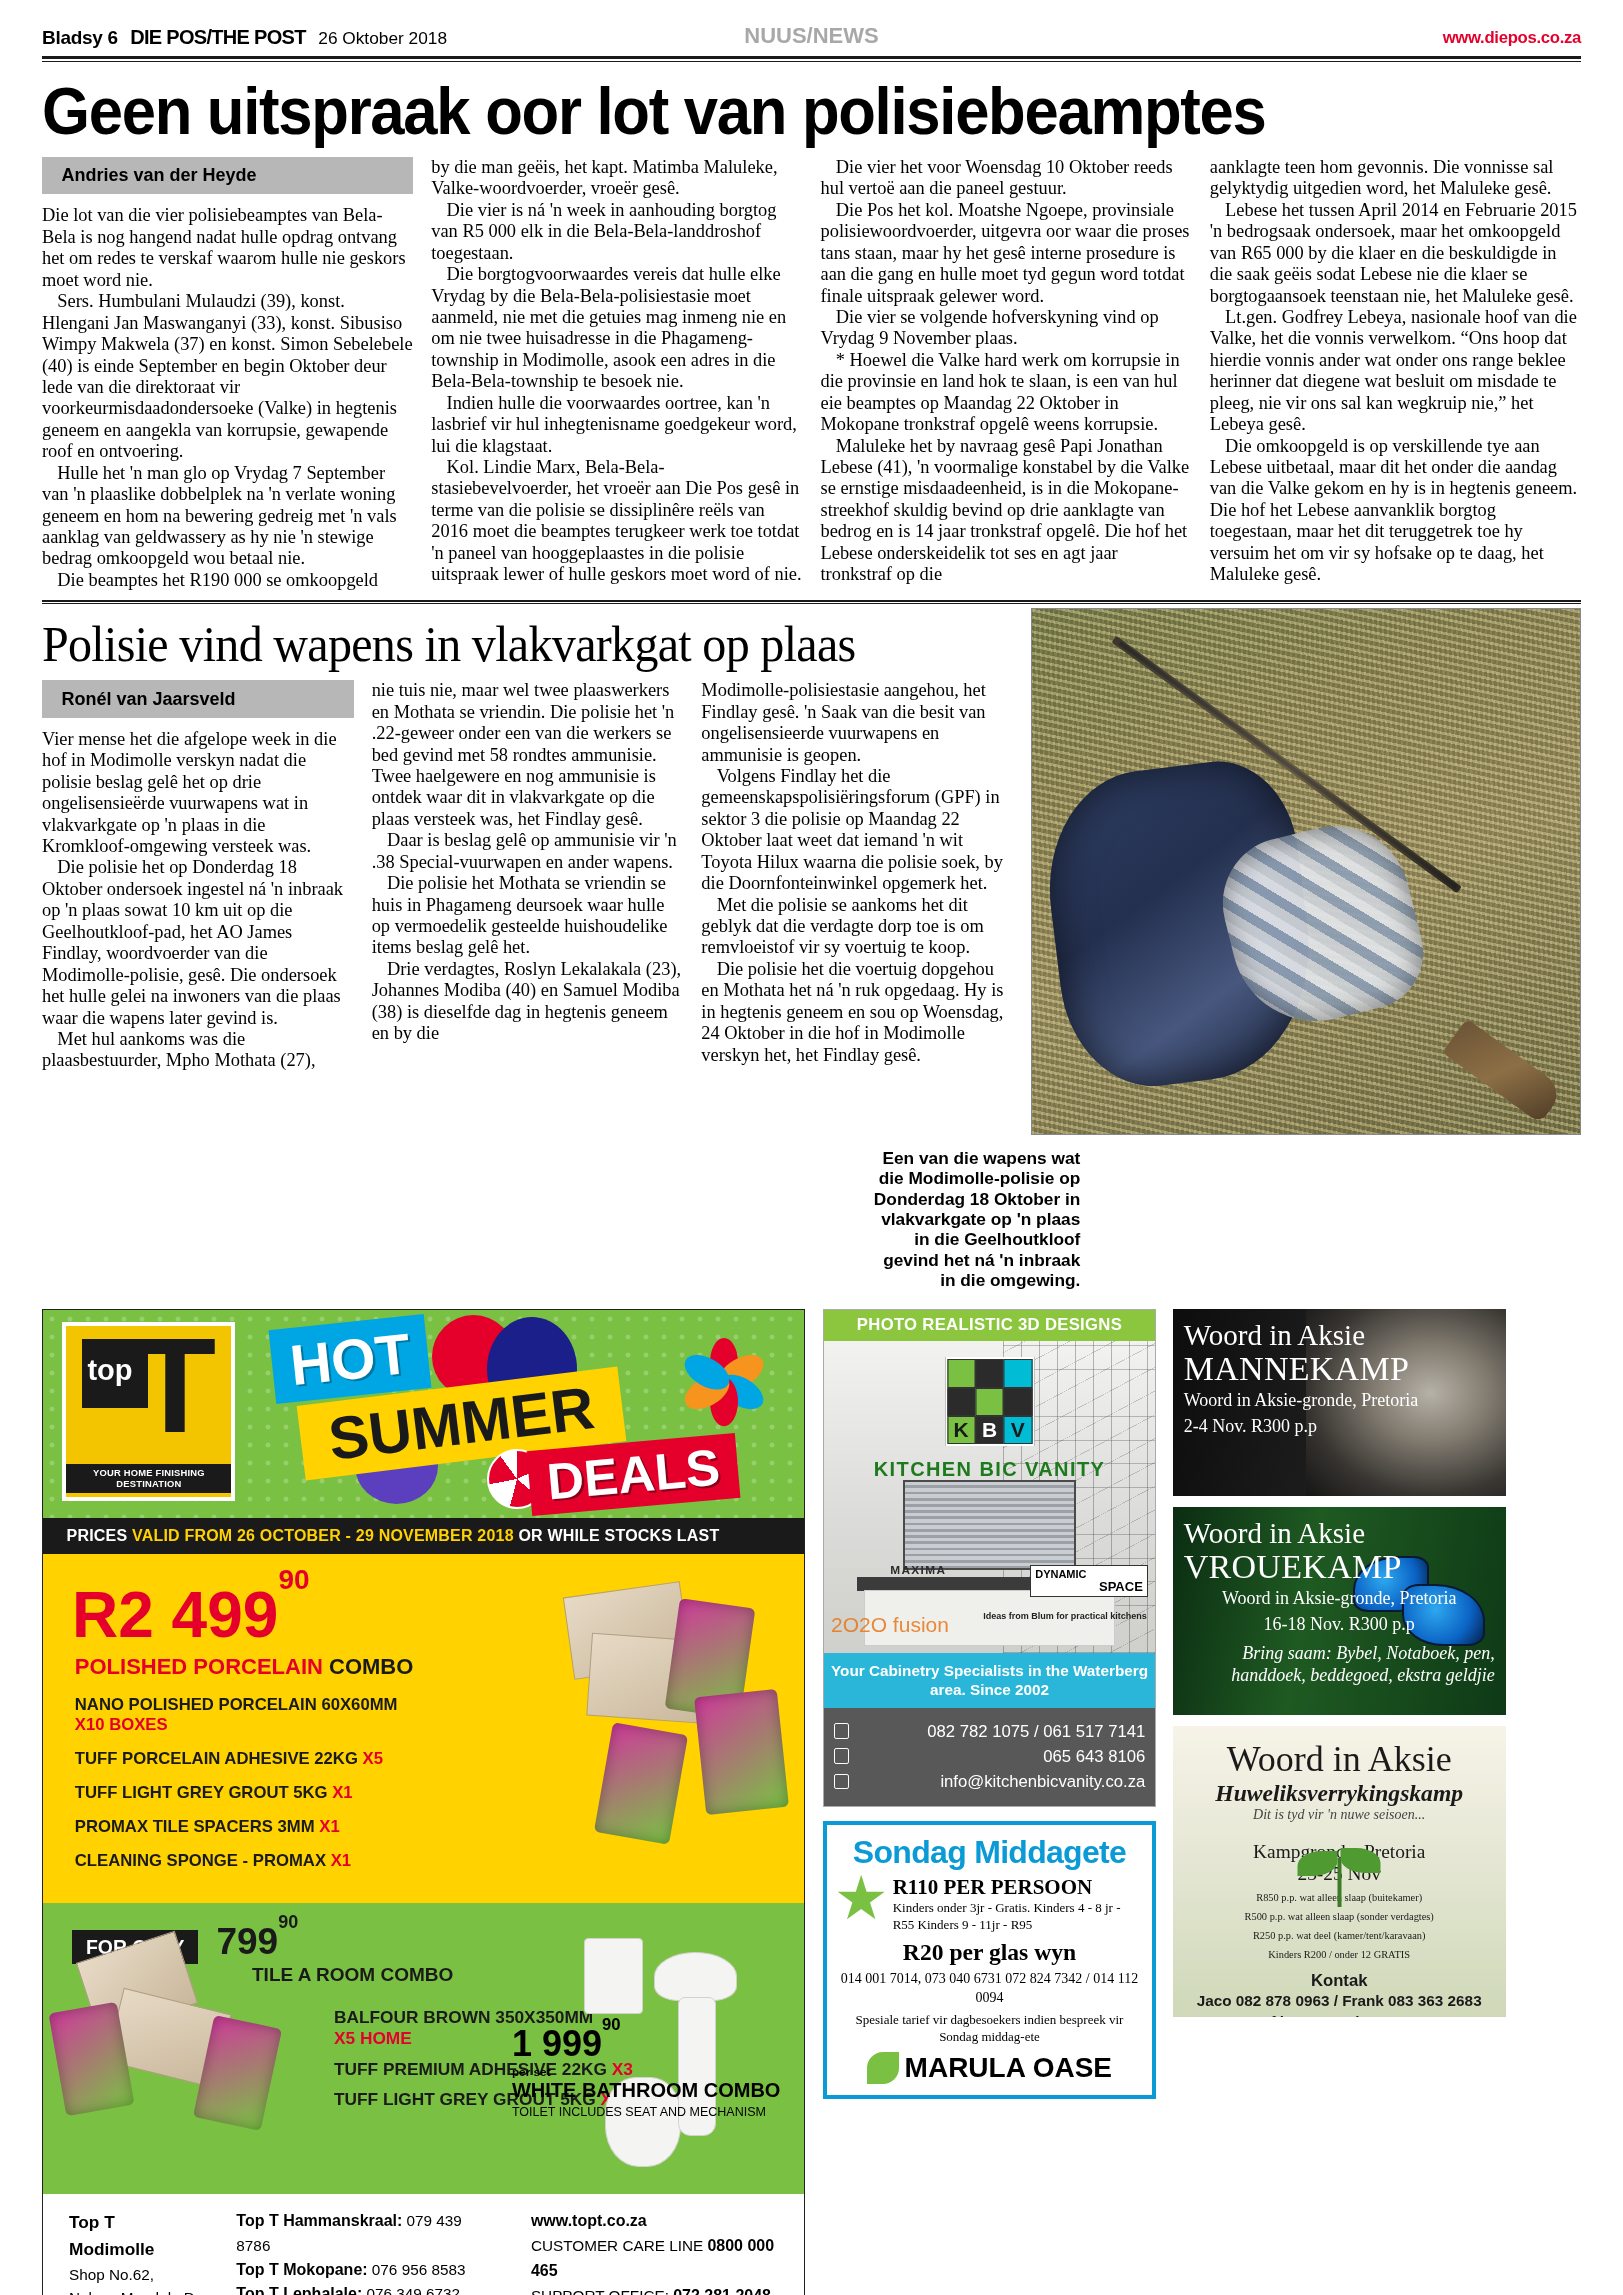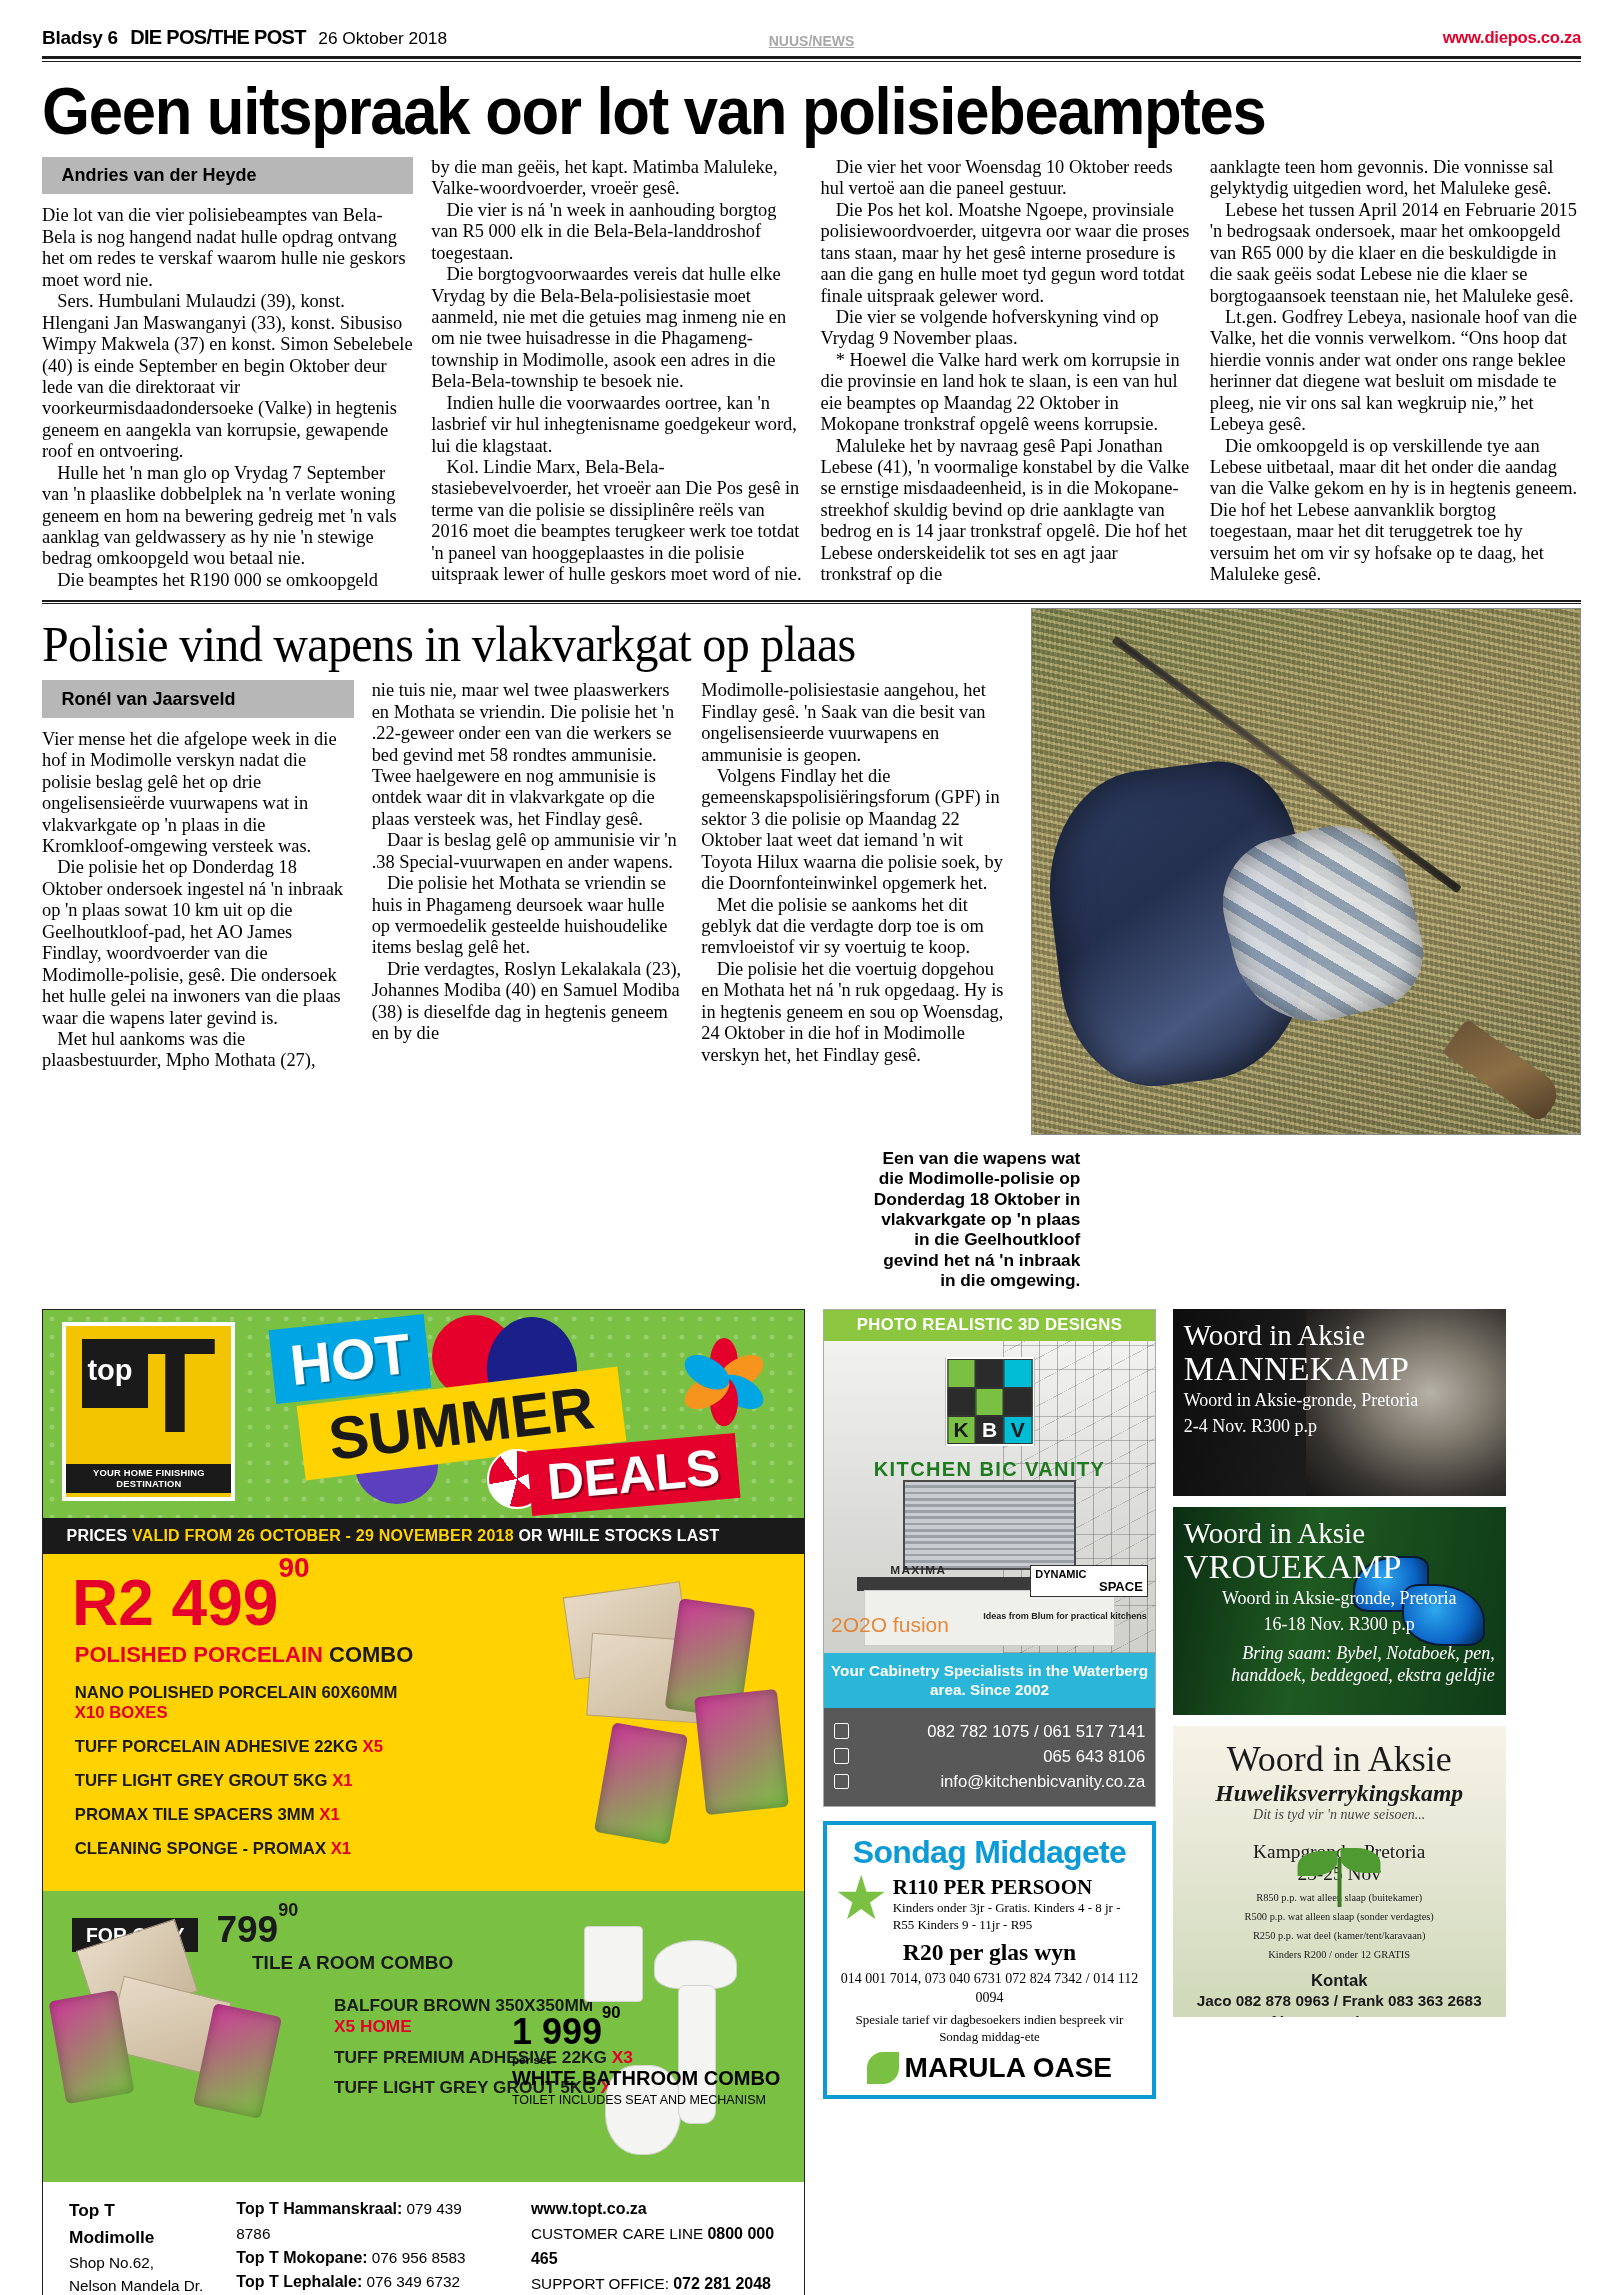--- a/index.html
+++ b/index.html
@@ -18,8 +18,8 @@
   .mh-title { font-weight:bold; font-size:20px; letter-spacing:-0.7px; }
   .mh-date { font-size:17.3px; }
   .mh-center { position:absolute; left:50%; transform:translateX(-50%); bottom:0;
-    font-family:"Liberation Sans", sans-serif; font-weight:bold; font-size:14px;
-    color:#a8a8a8; letter-spacing:0px;text-decoration:underline; }
+    font-family:"Liberation Sans", sans-serif; font-weight:bold; font-size:22px;
+    color:#a8a8a8; letter-spacing:0px; }
   .mh-right { position:absolute; right:0; bottom:1.4px; color:#e4002b;
     font-family:"Liberation Sans", sans-serif; font-weight:bold; font-size:16.7px; letter-spacing:-0.3px;}
   .rule-thick { border-top:3.5px solid #1a1a1a; margin-top:7px; }

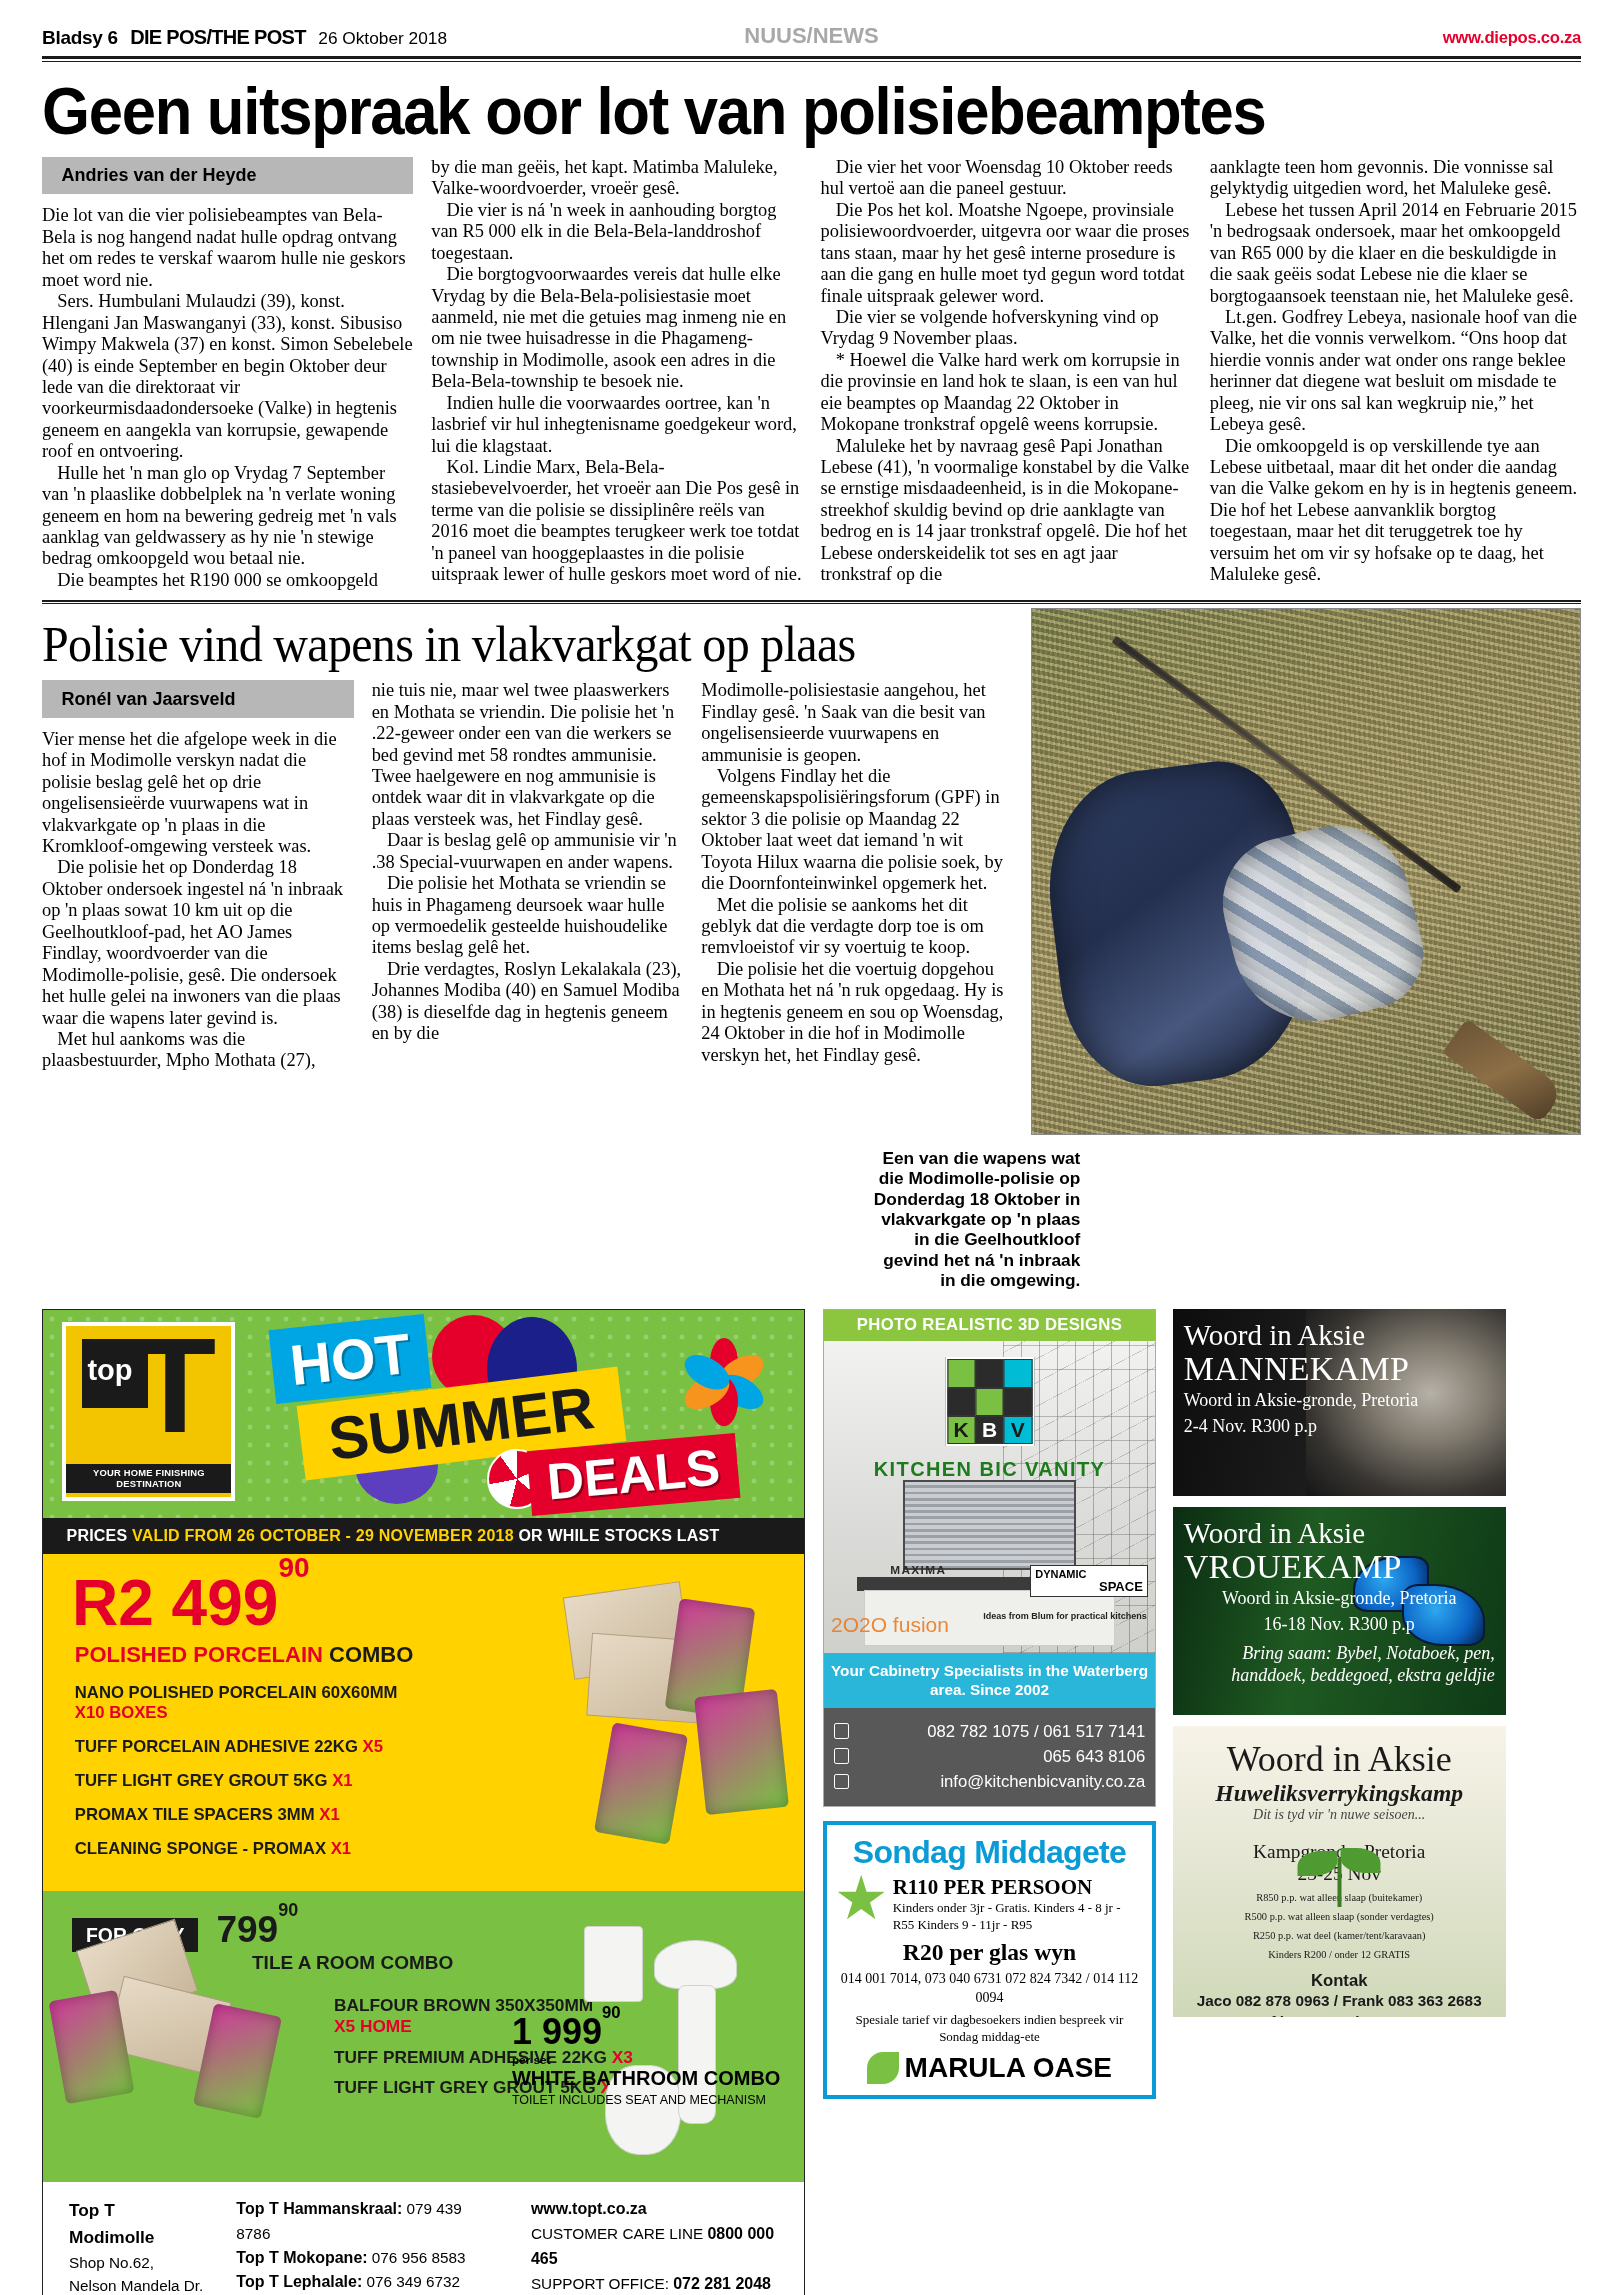--- a/index.html
+++ b/index.html
@@ -126,7 +126,7 @@
       font-size:16px; padding:9px 0 9px 23.6px; letter-spacing:0.2px; }
   .topt-valid em { color:#ffd200; font-style:normal; }
 
-  .deal1 { background:#ffd200; position:relative; padding:17px 0 18px 29px; overflow:hidden; }
+  .deal1 { background:#ffd200; position:relative; padding:29px 0 18px 29px; overflow:hidden; }
   .deal1 .price { color:#e4002b; font-family:"Liberation Sans", sans-serif; font-weight:bold;
       font-size:64px; line-height:1; }
   .deal1 .price sup { font-size:28px; top:-25px; position:relative;}

